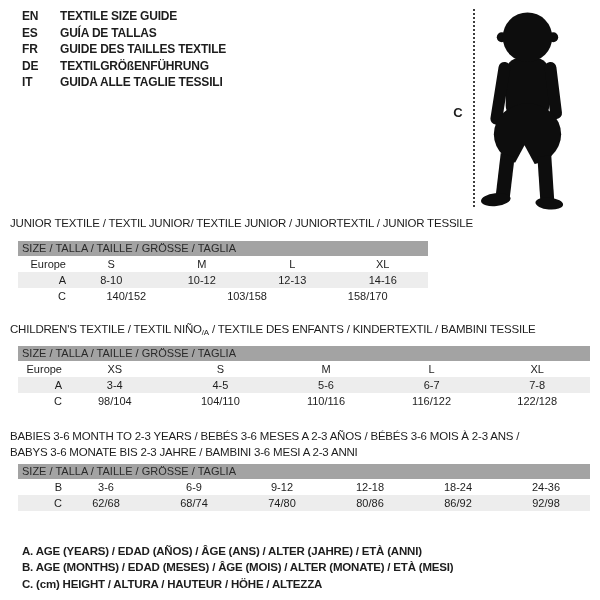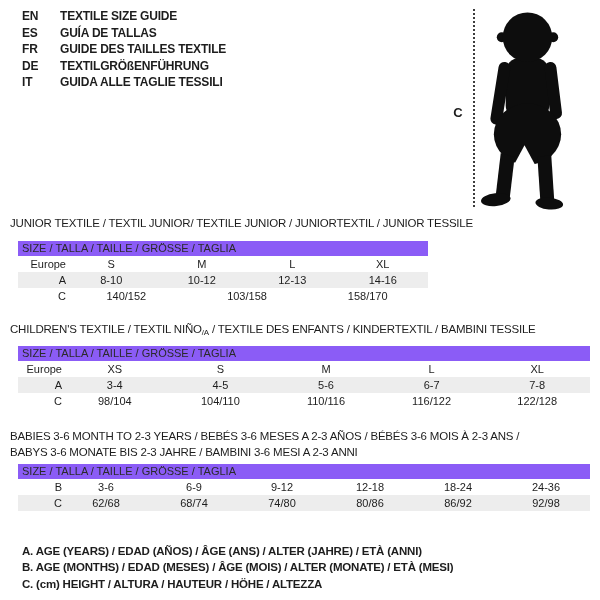--- a/index.html
+++ b/index.html
@@ -20,7 +20,7 @@
   .sec-title .sub{font-size:8px;position:relative;top:2px;}
   
   .size-table{position:absolute;left:18px;font-size:11px;font-weight:400;}
-  .band{height:15px;line-height:15px;background:#8b5cf6;color:#2a2a2a;padding-left:4px;}
+  .band{height:15px;line-height:15px;background:#a3a3a3;color:#2a2a2a;padding-left:4px;}
   .trow{display:flex;height:16px;line-height:16px;}
   .rows .trow:nth-child(even){background:#ededed;}
   .lbl{padding-left:4px;text-align:right;}

